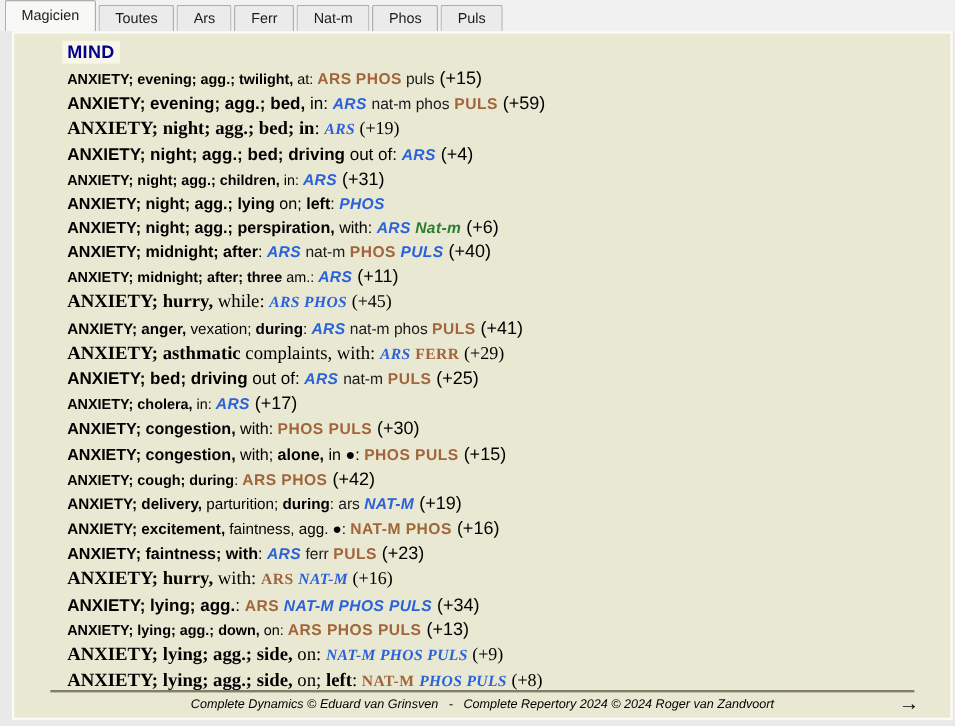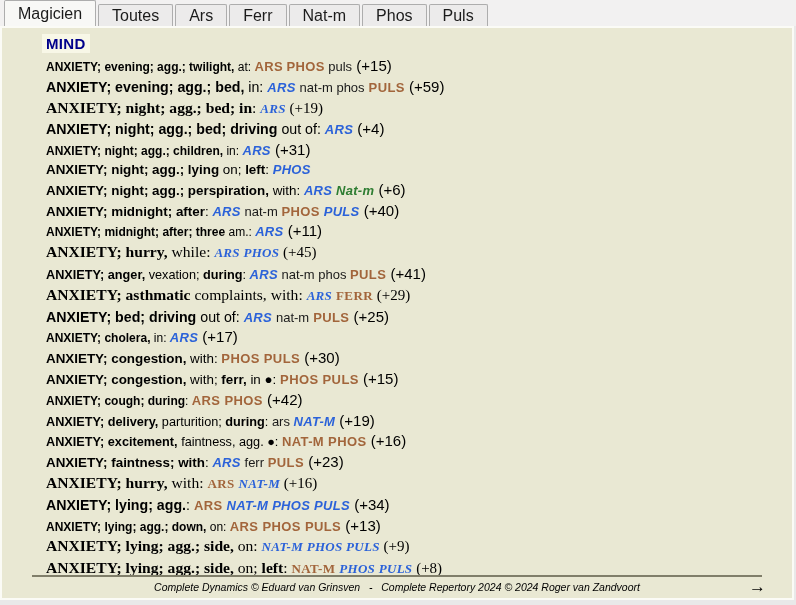--- a/index.html
+++ b/index.html
@@ -21,7 +21,7 @@
     padding-left:4px;gap:2px;box-sizing:border-box;flex:0 0 auto;
   }
   .tab{
-    height:21px;line-height:21px;padding:0 13px;font-size:16px;color:#1b1b1b;
+    height:21px;line-height:21px;padding:0 13px;font-size:12px;color:#1b1b1b;
     background:#ECEBEB;border:1px solid #ADADAD;border-bottom:none;
     border-radius:2px 2px 0 0;white-space:nowrap;cursor:default;
   }

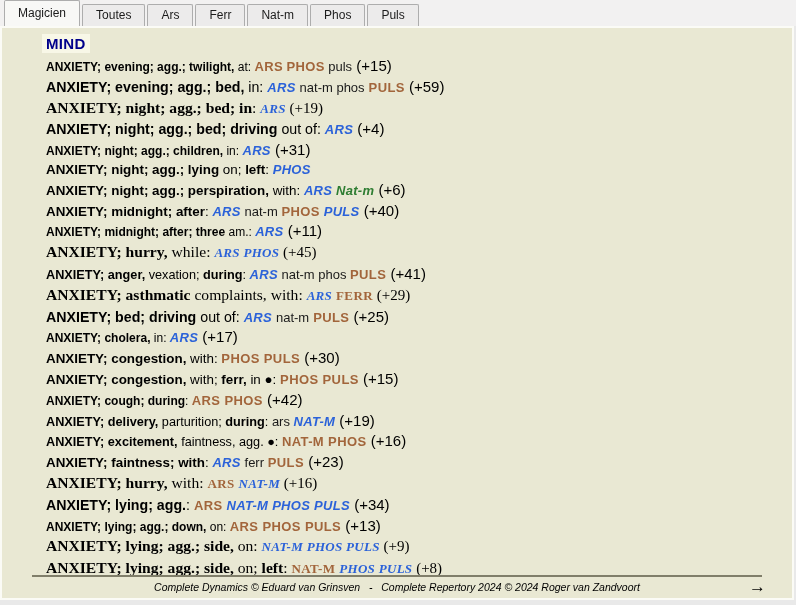--- a/index.html
+++ b/index.html
@@ -31,7 +31,7 @@
 
   
   .panel{
-    flex:1 1 auto;margin:0 2px 5px 0;background:var(--beige);
+    flex:1 1 auto;margin:0 2px 5px 10px;background:var(--beige);
     border:2px solid #FBFBF6;display:flex;flex-direction:column;
     overflow:hidden;box-sizing:border-box;
   }

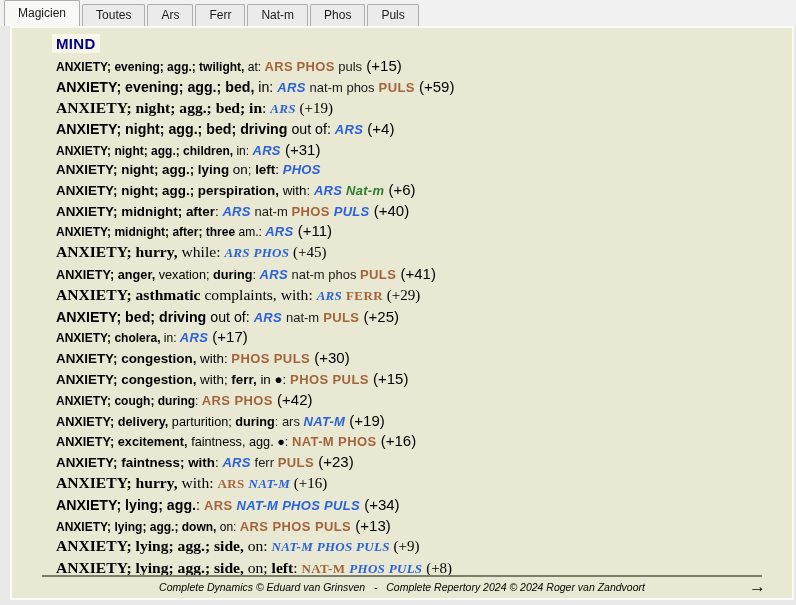--- a/index.html
+++ b/index.html
@@ -104,7 +104,7 @@
         <div class="row size-l"><span class="seg-b">ANXIETY; bed; driving</span><span class="seg-r"> out of: </span><span class="seg-g4">ARS</span><span class="seg-r"> </span><span class="seg-g1">nat-m</span><span class="seg-r"> </span><span class="seg-g3">PULS</span><span class="seg-c"> (+25)</span></div>
         <div class="row size-s"><span class="seg-b">ANXIETY; cholera,</span><span class="seg-r"> in: </span><span class="seg-g4">ARS</span><span class="seg-c"> (+17)</span></div>
         <div class="row size-ml"><span class="seg-b">ANXIETY; congestion,</span><span class="seg-r"> with: </span><span class="seg-g3">PHOS PULS</span><span class="seg-c"> (+30)</span></div>
-        <div class="row size-ml"><span class="seg-b">ANXIETY; congestion,</span><span class="seg-r"> with; </span><span class="seg-b">ferr,</span><span class="seg-r"> in ●: </span><span class="seg-g3">PHOS PULS</span><span class="seg-c"> (+15)</span></div>
+        <div class="row size-ml"><span class="seg-b">ANXIETY; congestion,</span><span class="seg-r"> with; </span><span class="seg-b">alone,</span><span class="seg-r"> in ●: </span><span class="seg-g3">PHOS PULS</span><span class="seg-c"> (+15)</span></div>
         <div class="row size-s"><span class="seg-b">ANXIETY; cough; during</span><span class="seg-r">: </span><span class="seg-g3">ARS PHOS</span><span class="seg-c"> (+42)</span></div>
         <div class="row size-m"><span class="seg-b">ANXIETY; delivery,</span><span class="seg-r"> parturition; </span><span class="seg-b">during</span><span class="seg-r">: </span><span class="seg-g1">ars</span><span class="seg-r"> </span><span class="seg-g4">NAT-M</span><span class="seg-c"> (+19)</span></div>
         <div class="row size-m"><span class="seg-b">ANXIETY; excitement,</span><span class="seg-r"> faintness, agg. ●: </span><span class="seg-g3">NAT-M PHOS</span><span class="seg-c"> (+16)</span></div>

